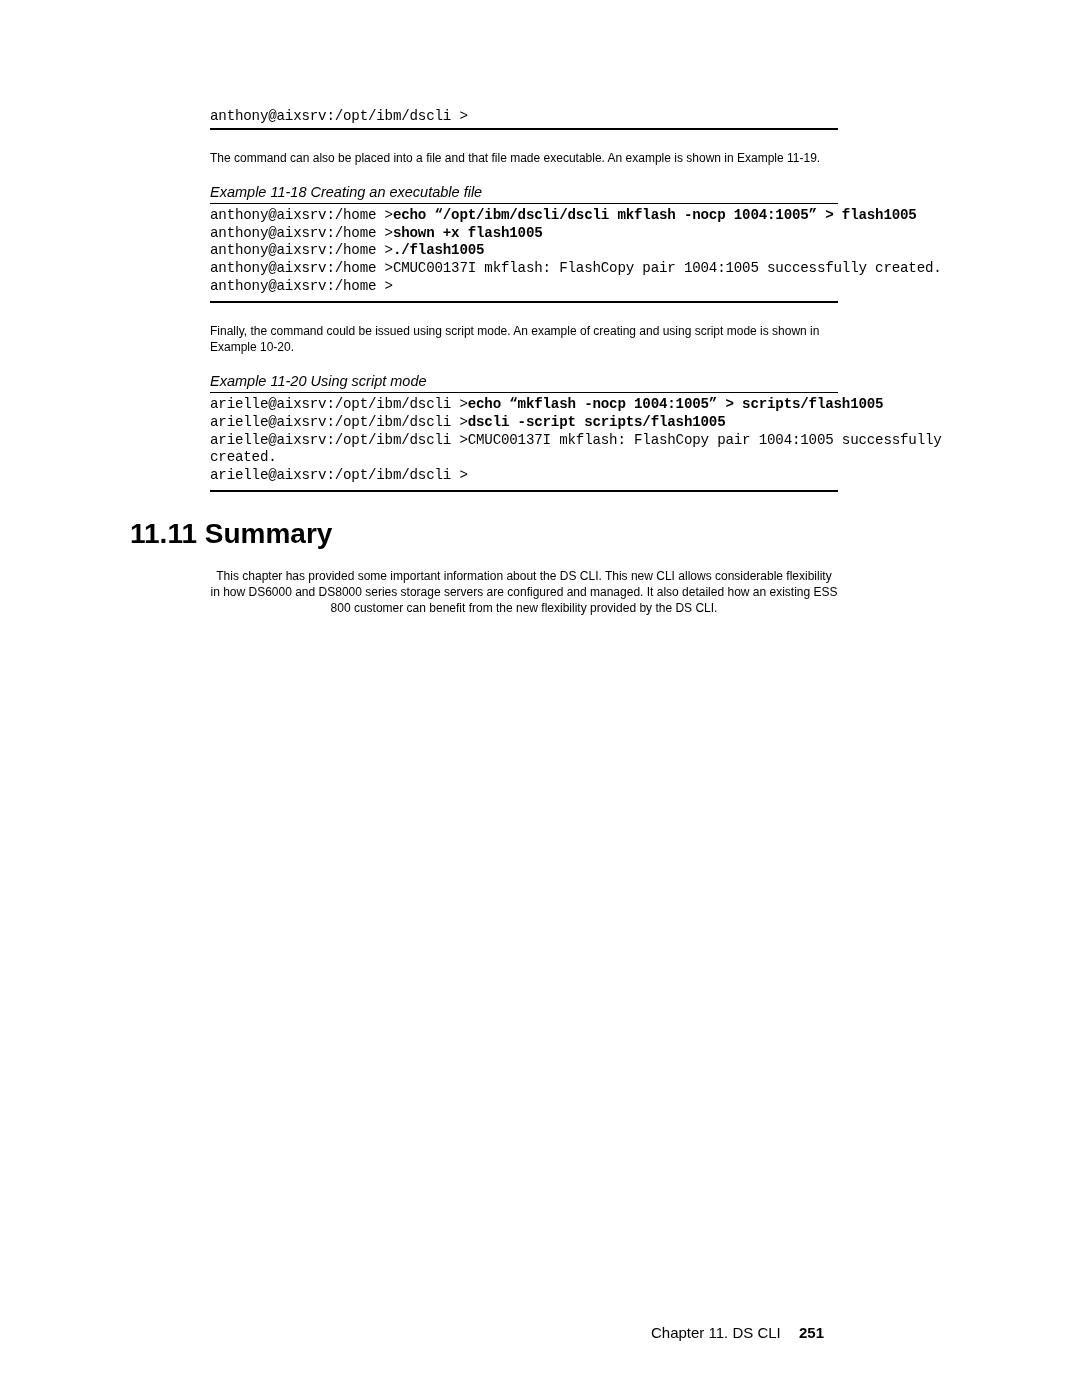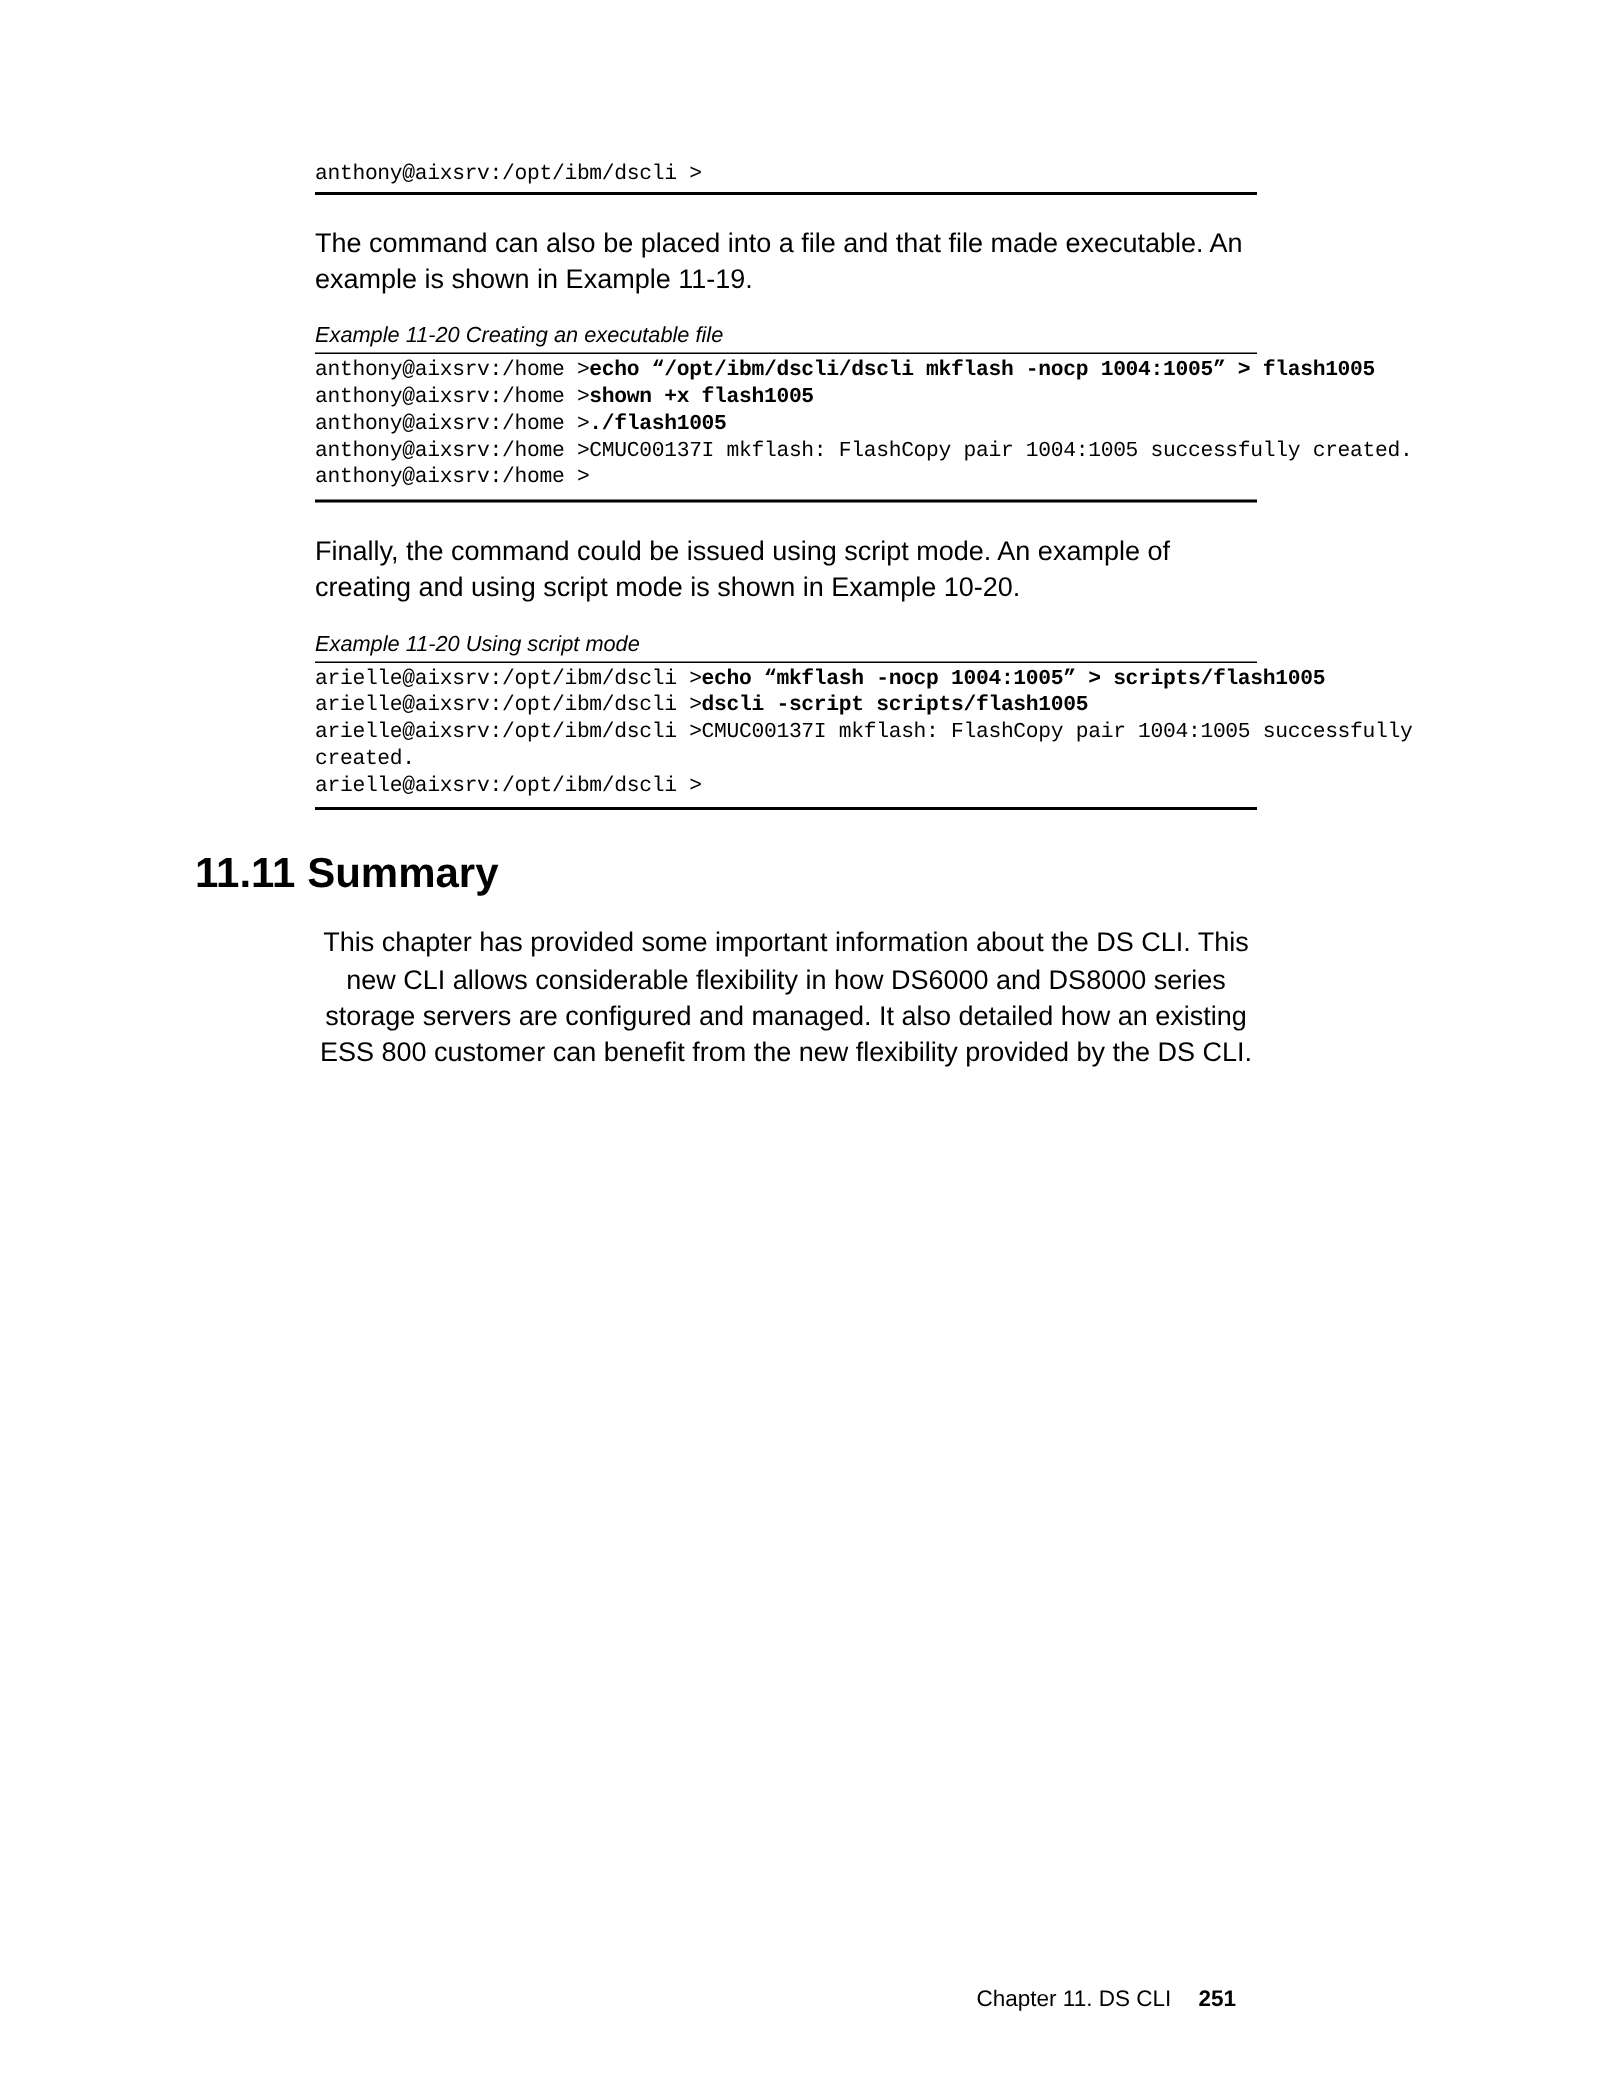--- a/index.html
+++ b/index.html
@@ -34,7 +34,7 @@
     border-top: 1px solid #000;
   }
   .body-text {
-    font-size: 18px;
+    font-size: 12px;
     line-height: 1.35;
     margin: 20px 0 18px 0;
   }

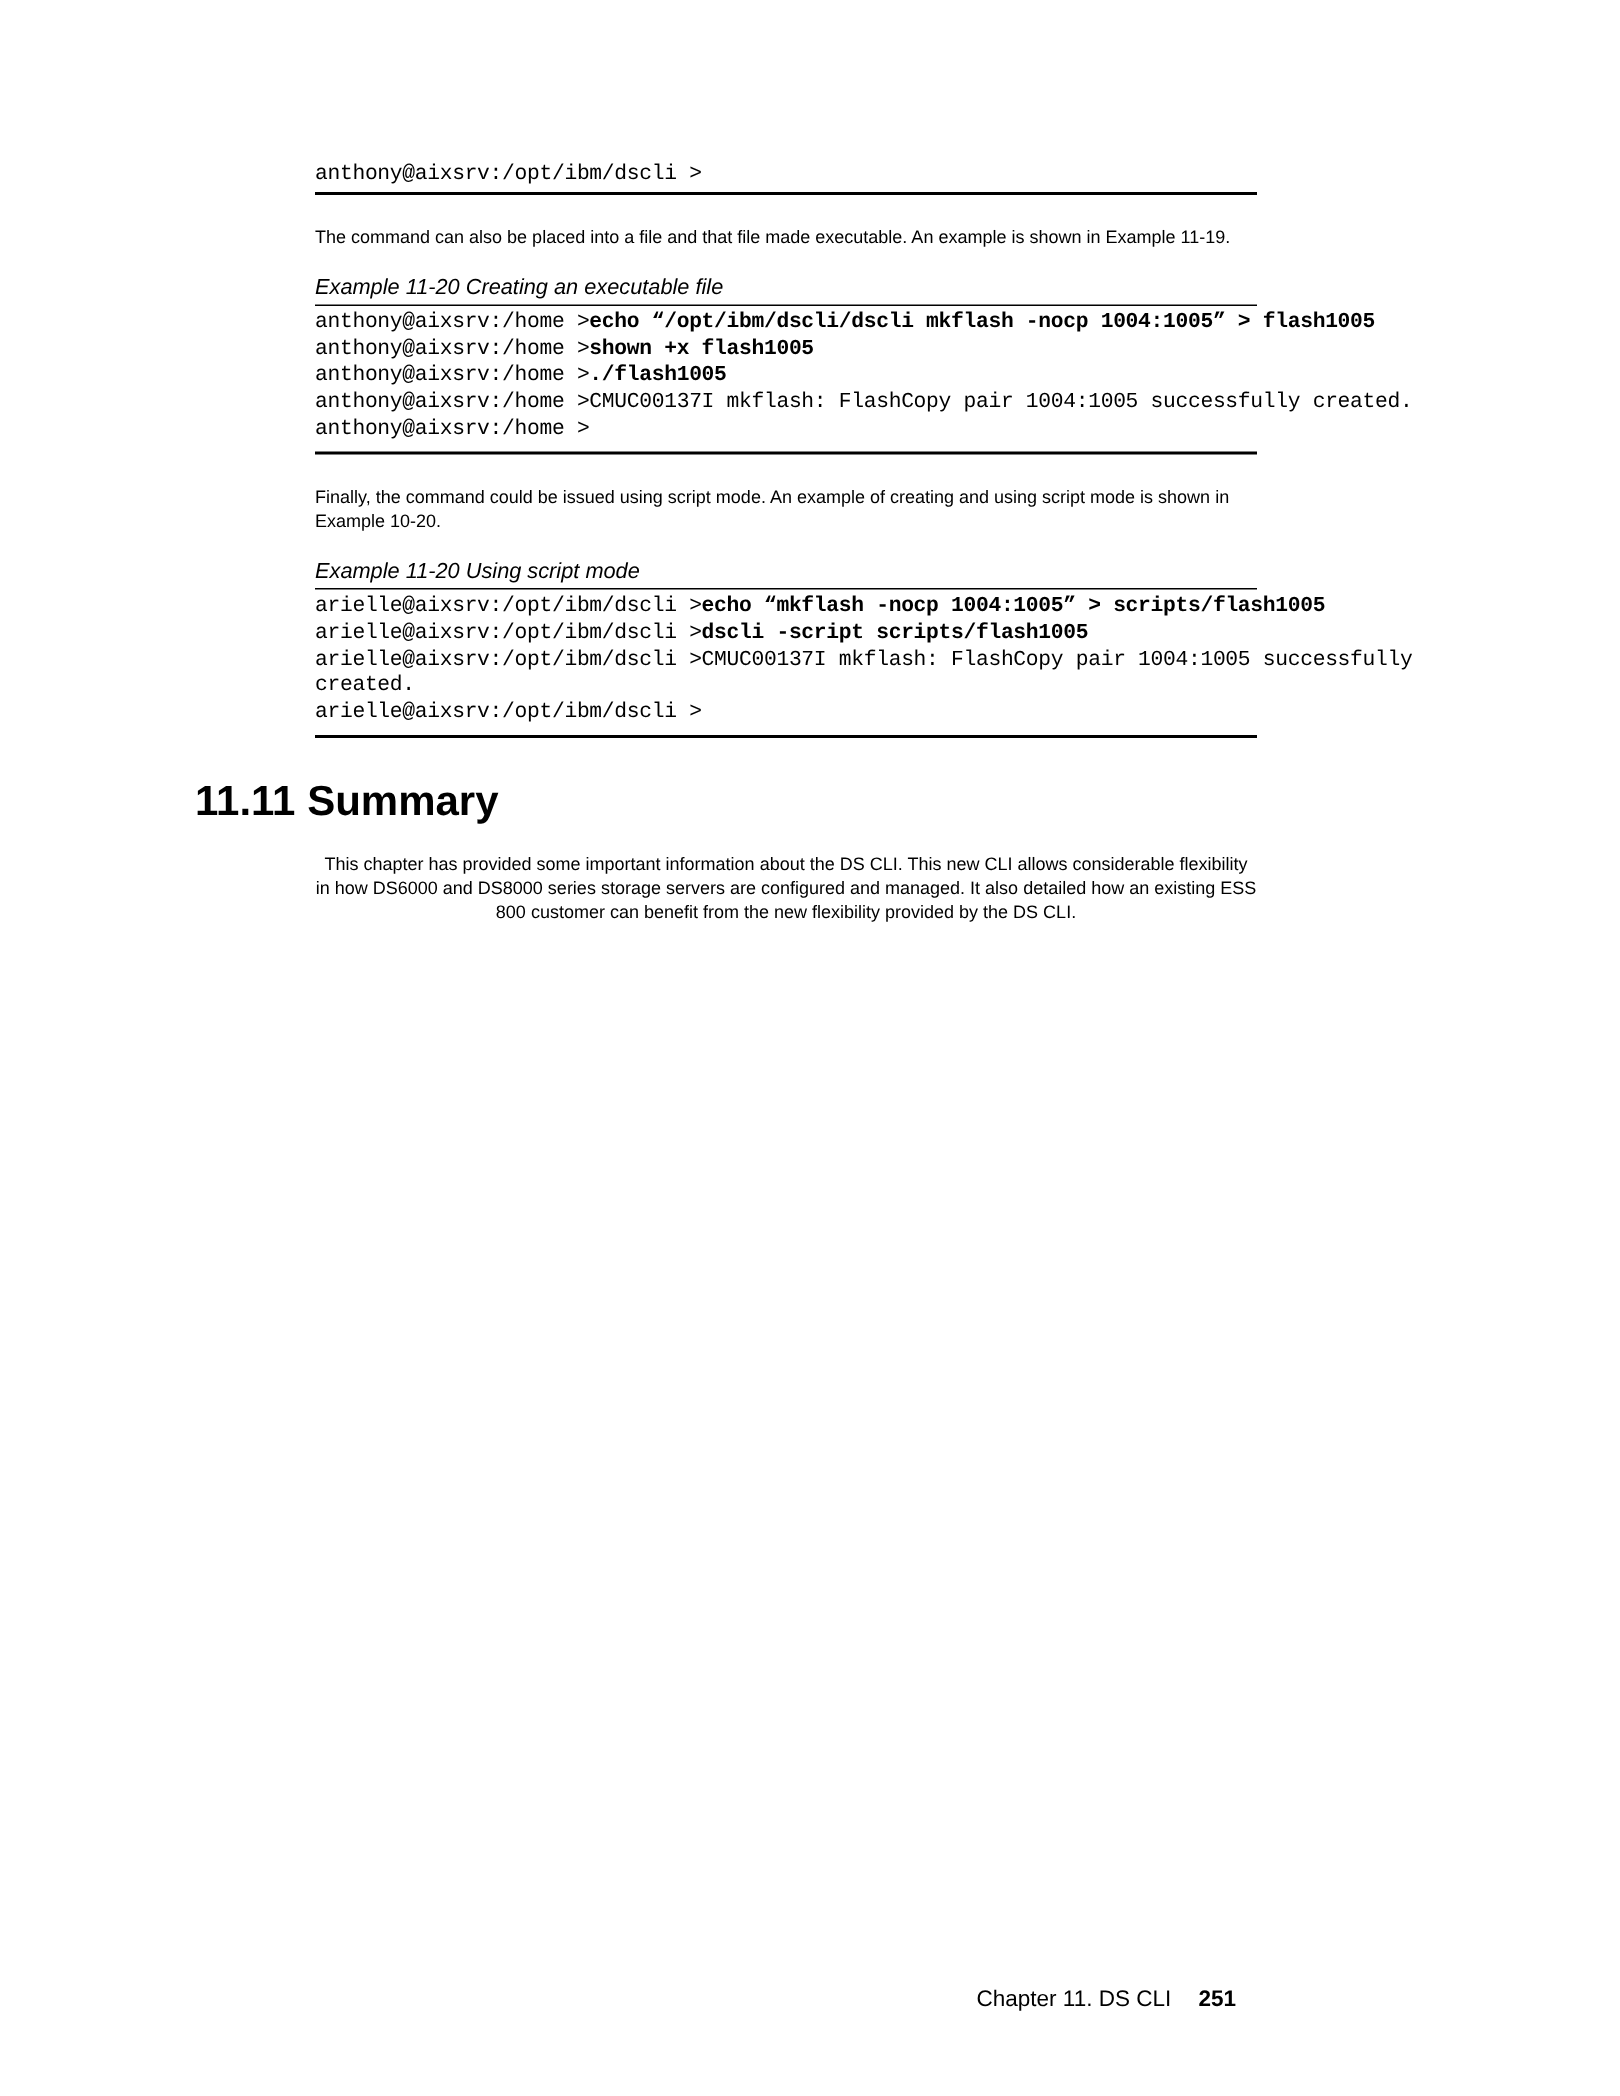--- a/index.html
+++ b/index.html
@@ -75,7 +75,7 @@
 
     <div class="body-text">The command can also be placed into a file and that file made executable. An example is shown in Example 11-19.</div>
 
-    <div class="caption">Example 11-20   Creating an executable file</div>
+    <div class="caption">Example 11-18   Creating an executable file</div>
     <div class="rule-thin"></div>
     <div class="mono" style="padding:3px 0;"><span>anthony@aixsrv:/home &gt;</span><b>echo “/opt/ibm/dscli/dscli mkflash -nocp 1004:1005” &gt; flash1005</b>
 <span>anthony@aixsrv:/home &gt;</span><b>shown +x flash1005</b>

